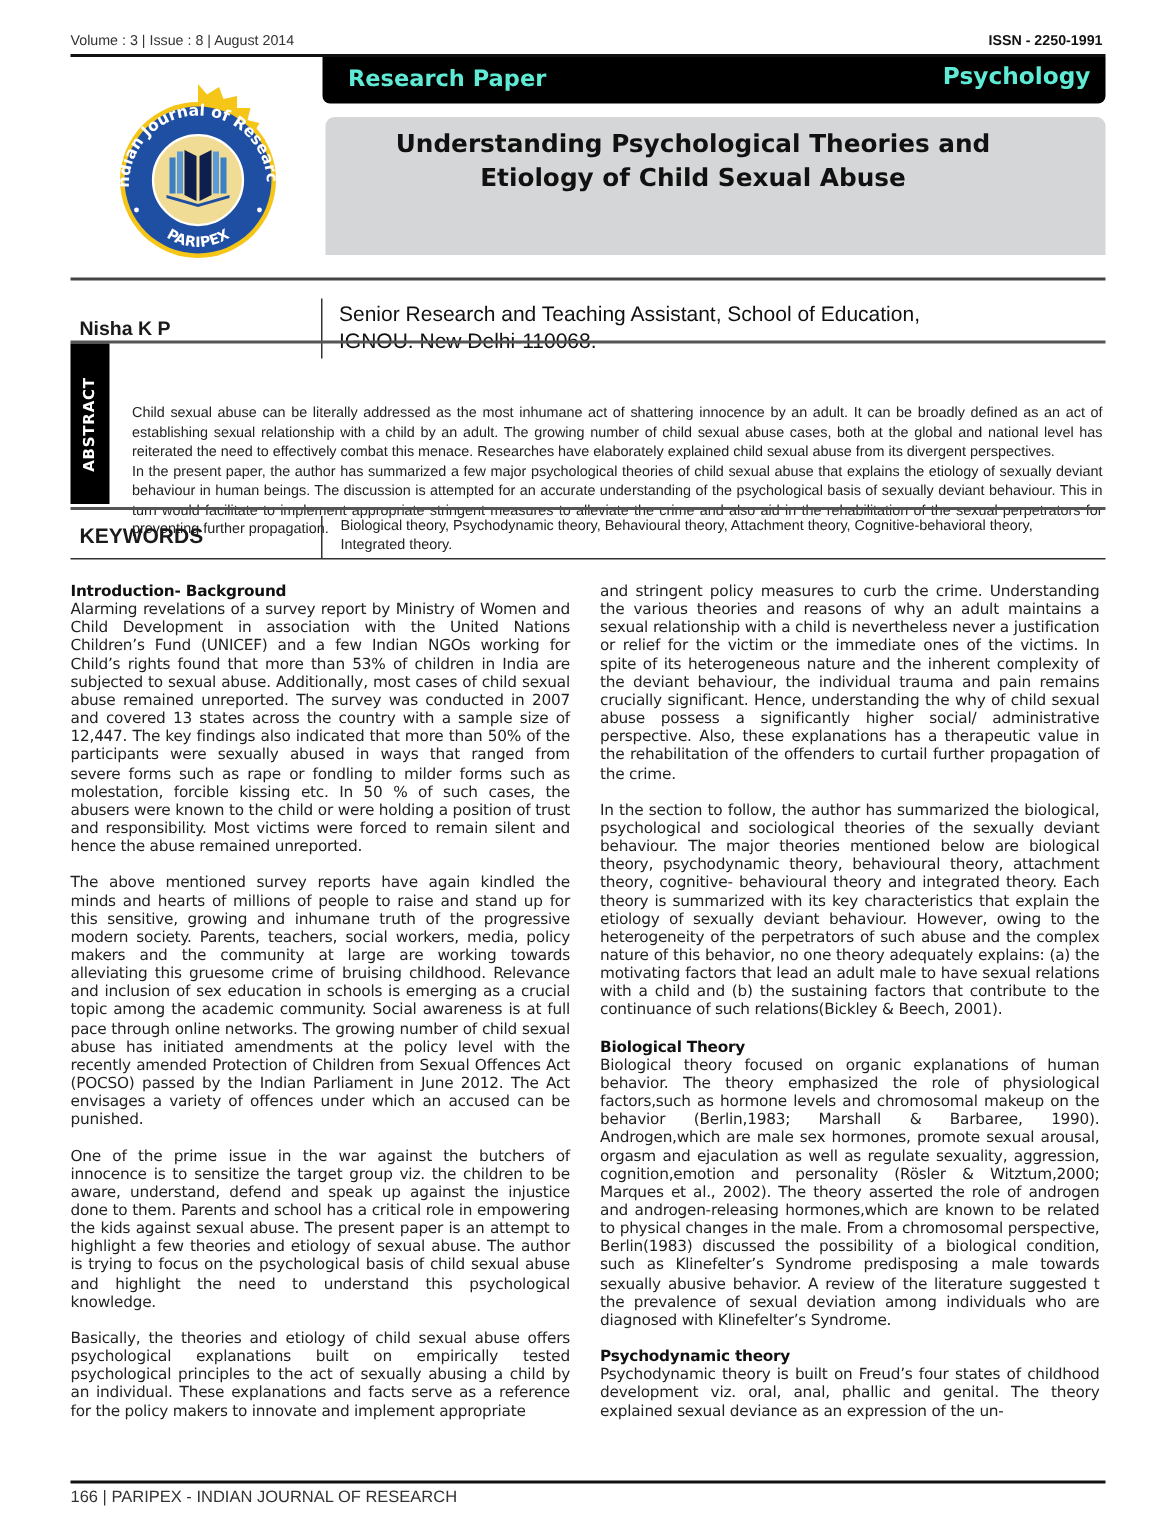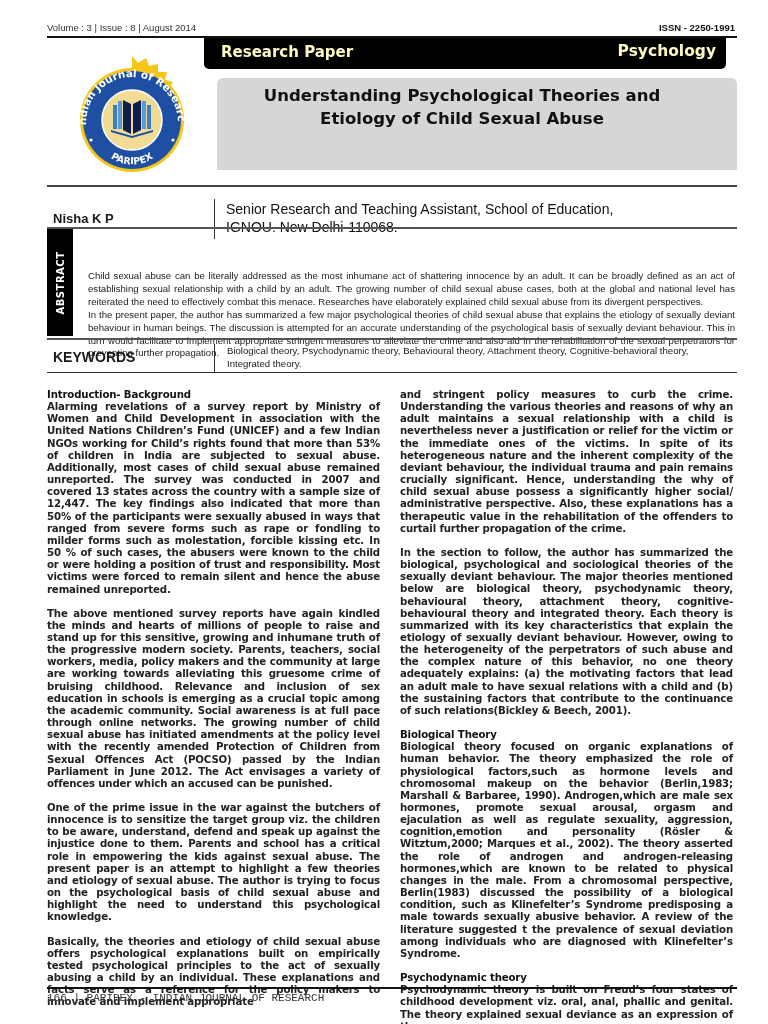--- a/index.html
+++ b/index.html
@@ -11,7 +11,7 @@
   .topline .issn { position: absolute; right: 0; top: 0; font-weight: bold; color: #111; }
   .top-rule { top: 36px; left: 47px; width: 690px; height: 2px; background: #111; }
 
-  .black-bar { top: 38px; left: 204px; width: 522px; height: 31px; background: #000; border-radius: 0 0 5px 5px; color: #fef9c3; }
+  .black-bar { top: 38px; left: 215px; width: 522px; height: 31px; background: #000; border-radius: 0 0 5px 5px; color: #5eead4; }
   .black-bar .rp { position: absolute; left: 17px; top: 5px; font-size: 15px; font-weight: bold; font-family: "DejaVu Sans", sans-serif; }
   .black-bar .subj { position: absolute; right: 10px; top: 4px; font-size: 15.5px; font-weight: bold; }
 

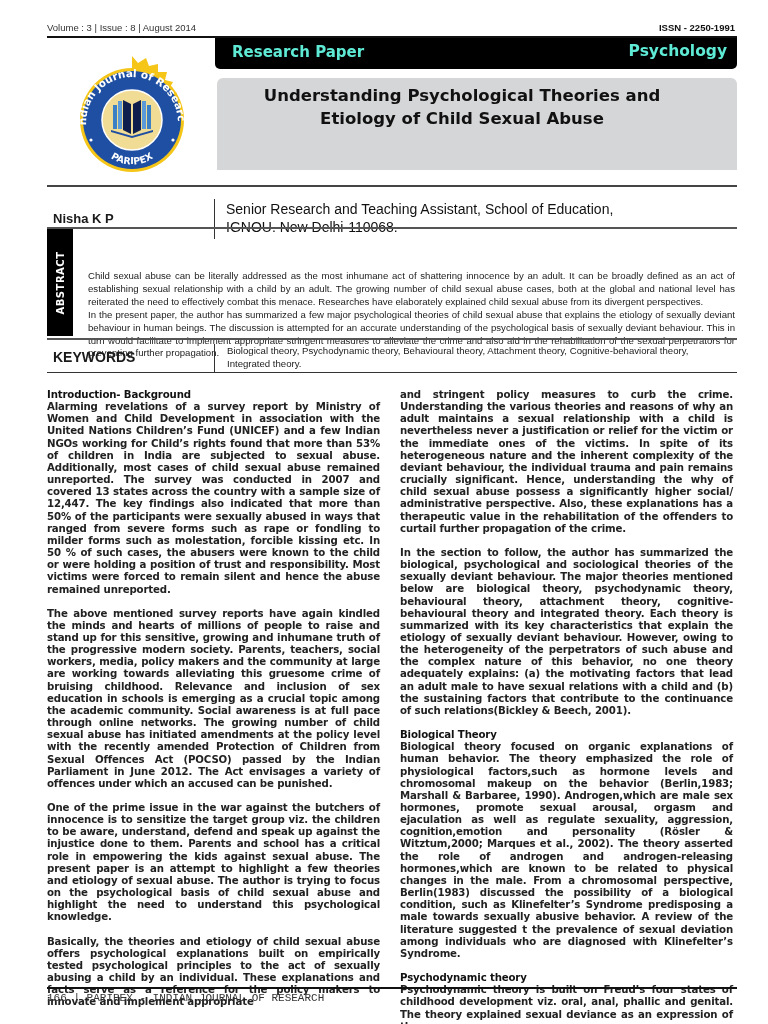--- a/index.html
+++ b/index.html
@@ -43,7 +43,7 @@
   .col.left { left: 47px; }
   .col.right { left: 400px; }
   .col h4 { margin: 0; font-size: 10.2px; font-weight: bold; color: #111; line-height: 12.15px; }
-  .col p { margin: 0 0 12px 0; font-weight: bold; }
+  .col p { margin: 0 0 12px 0; }
   .col p.tight { margin-bottom: 0; }
 
   .bottom-rule { top: 987px; left: 47px; width: 690px; height: 2px; background: #111; }

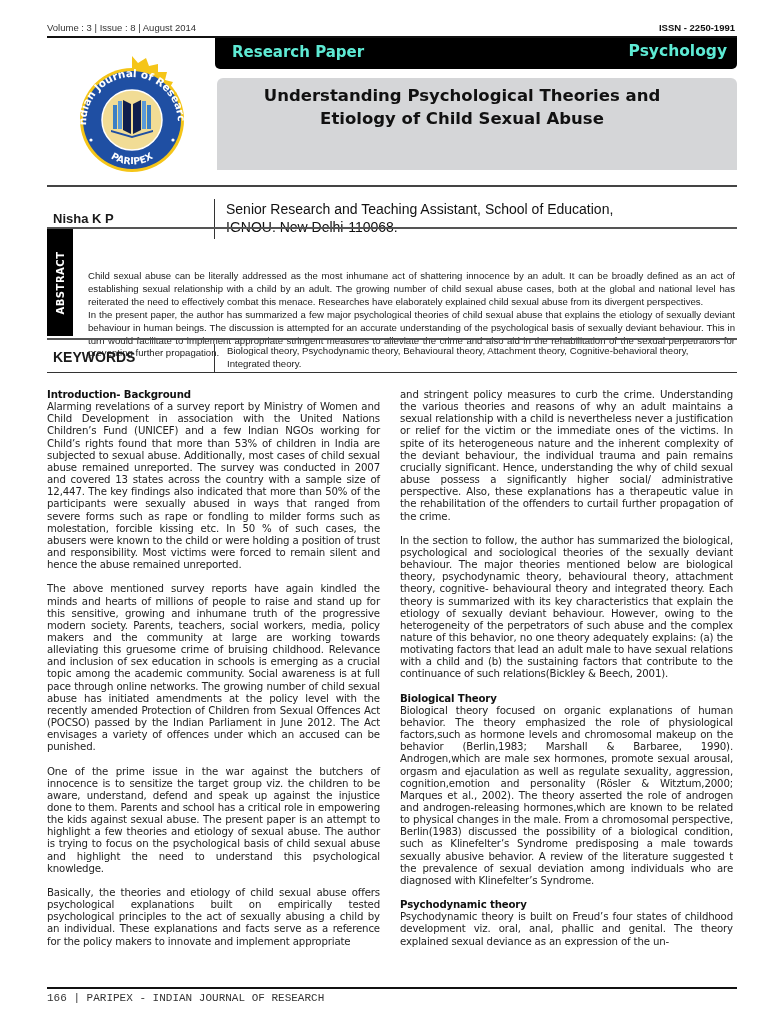--- a/index.html
+++ b/index.html
@@ -47,7 +47,7 @@
   .col p.tight { margin-bottom: 0; }
 
   .bottom-rule { top: 987px; left: 47px; width: 690px; height: 2px; background: #111; }
-  .footer { top: 992px; left: 47px; font-size: 11px; font-family: Liberation Mono, monospace; color: #333; }
+  .footer { top: 992px; left: 47px; font-size: 11px; font-family: Liberation Sans, sans-serif; color: #333; }
 </style>
 </head>
 <body>

